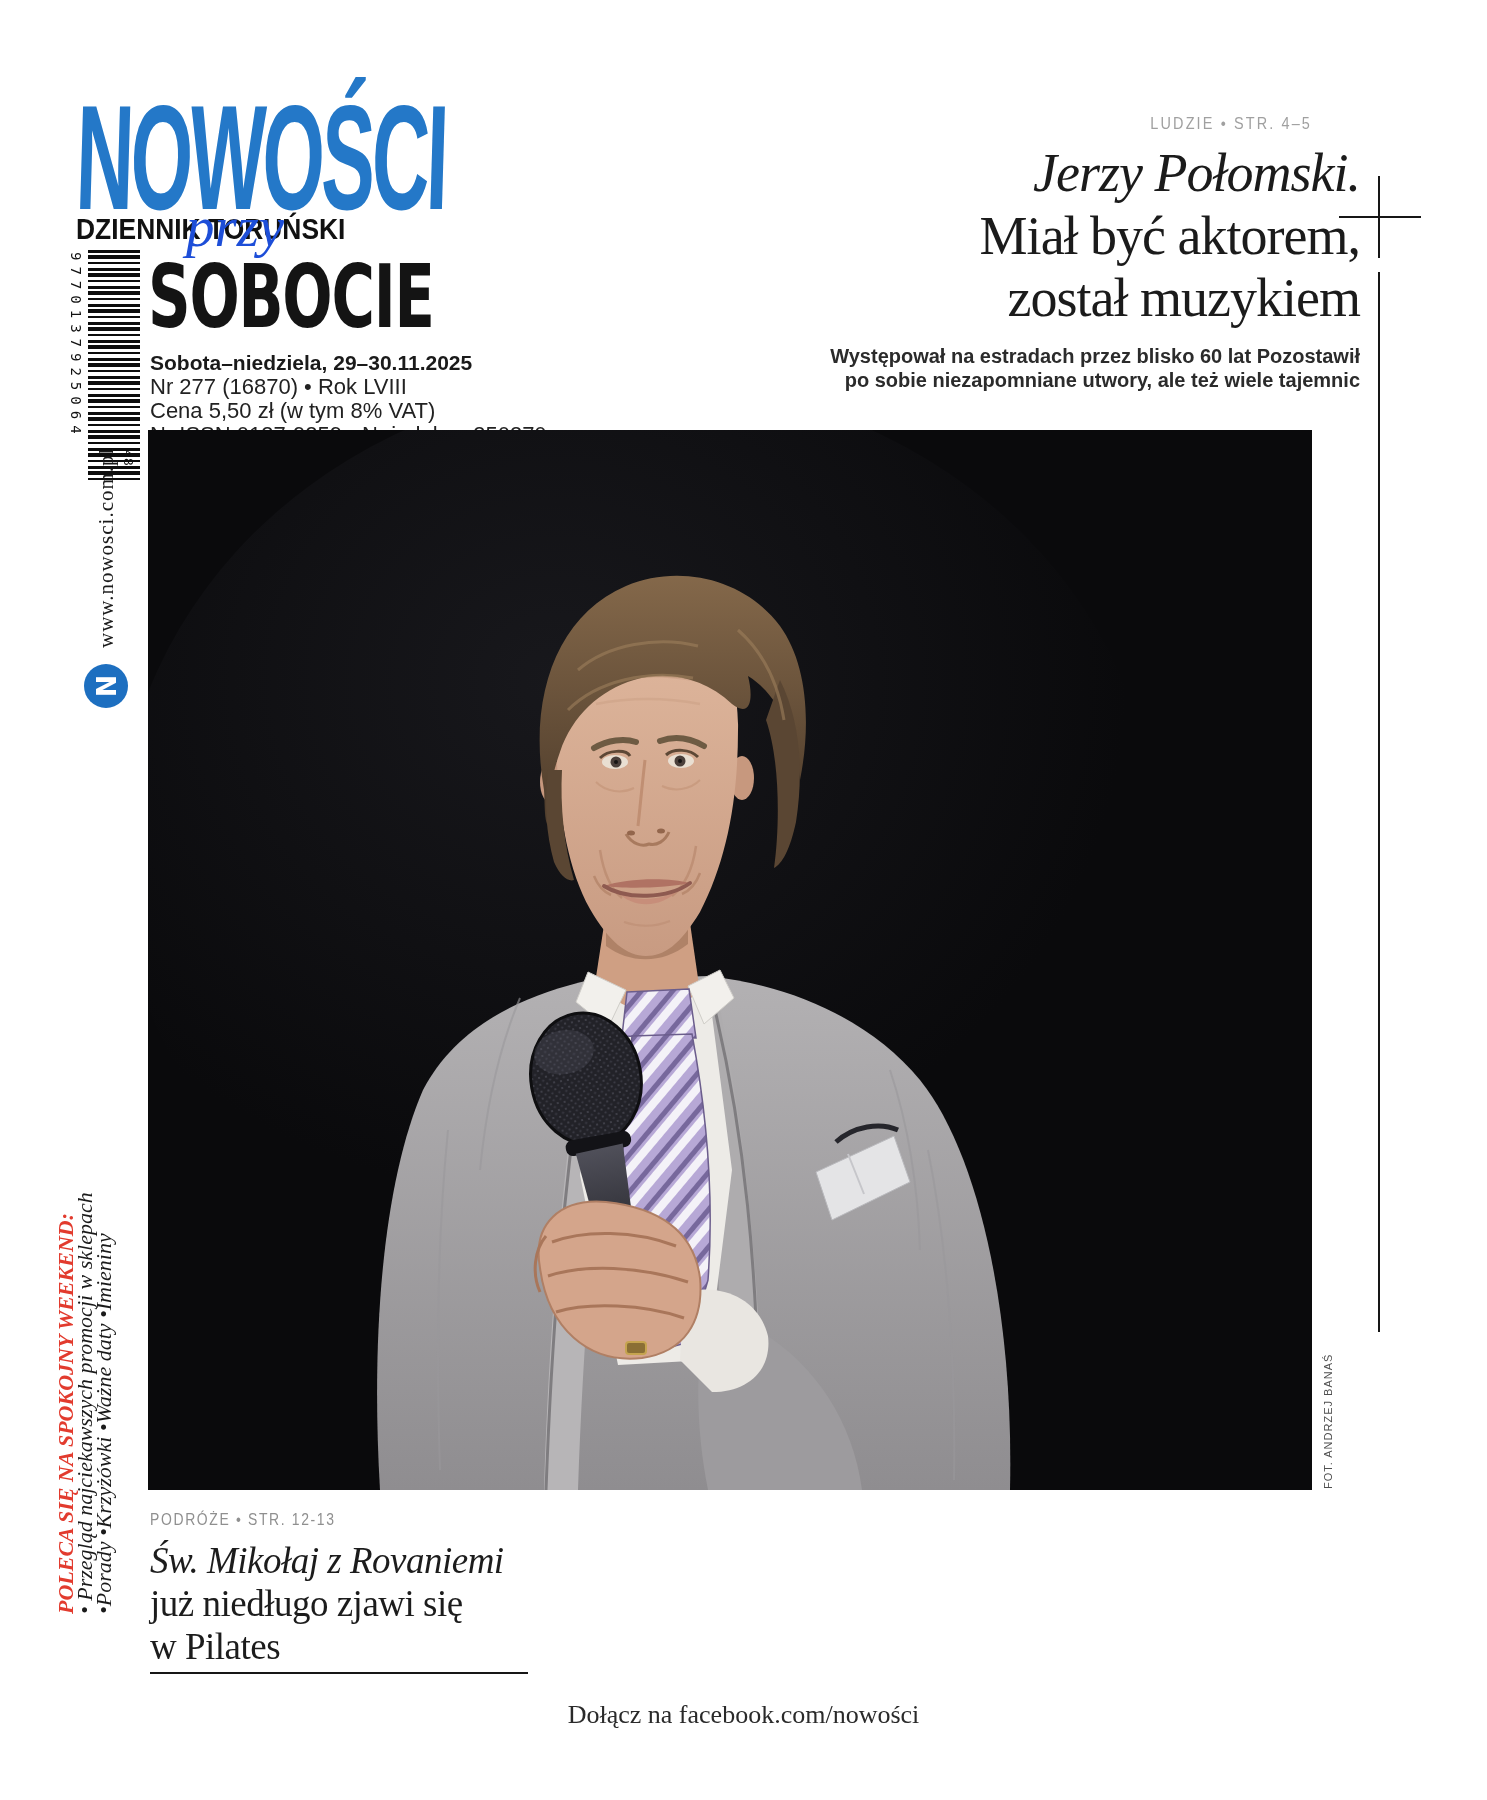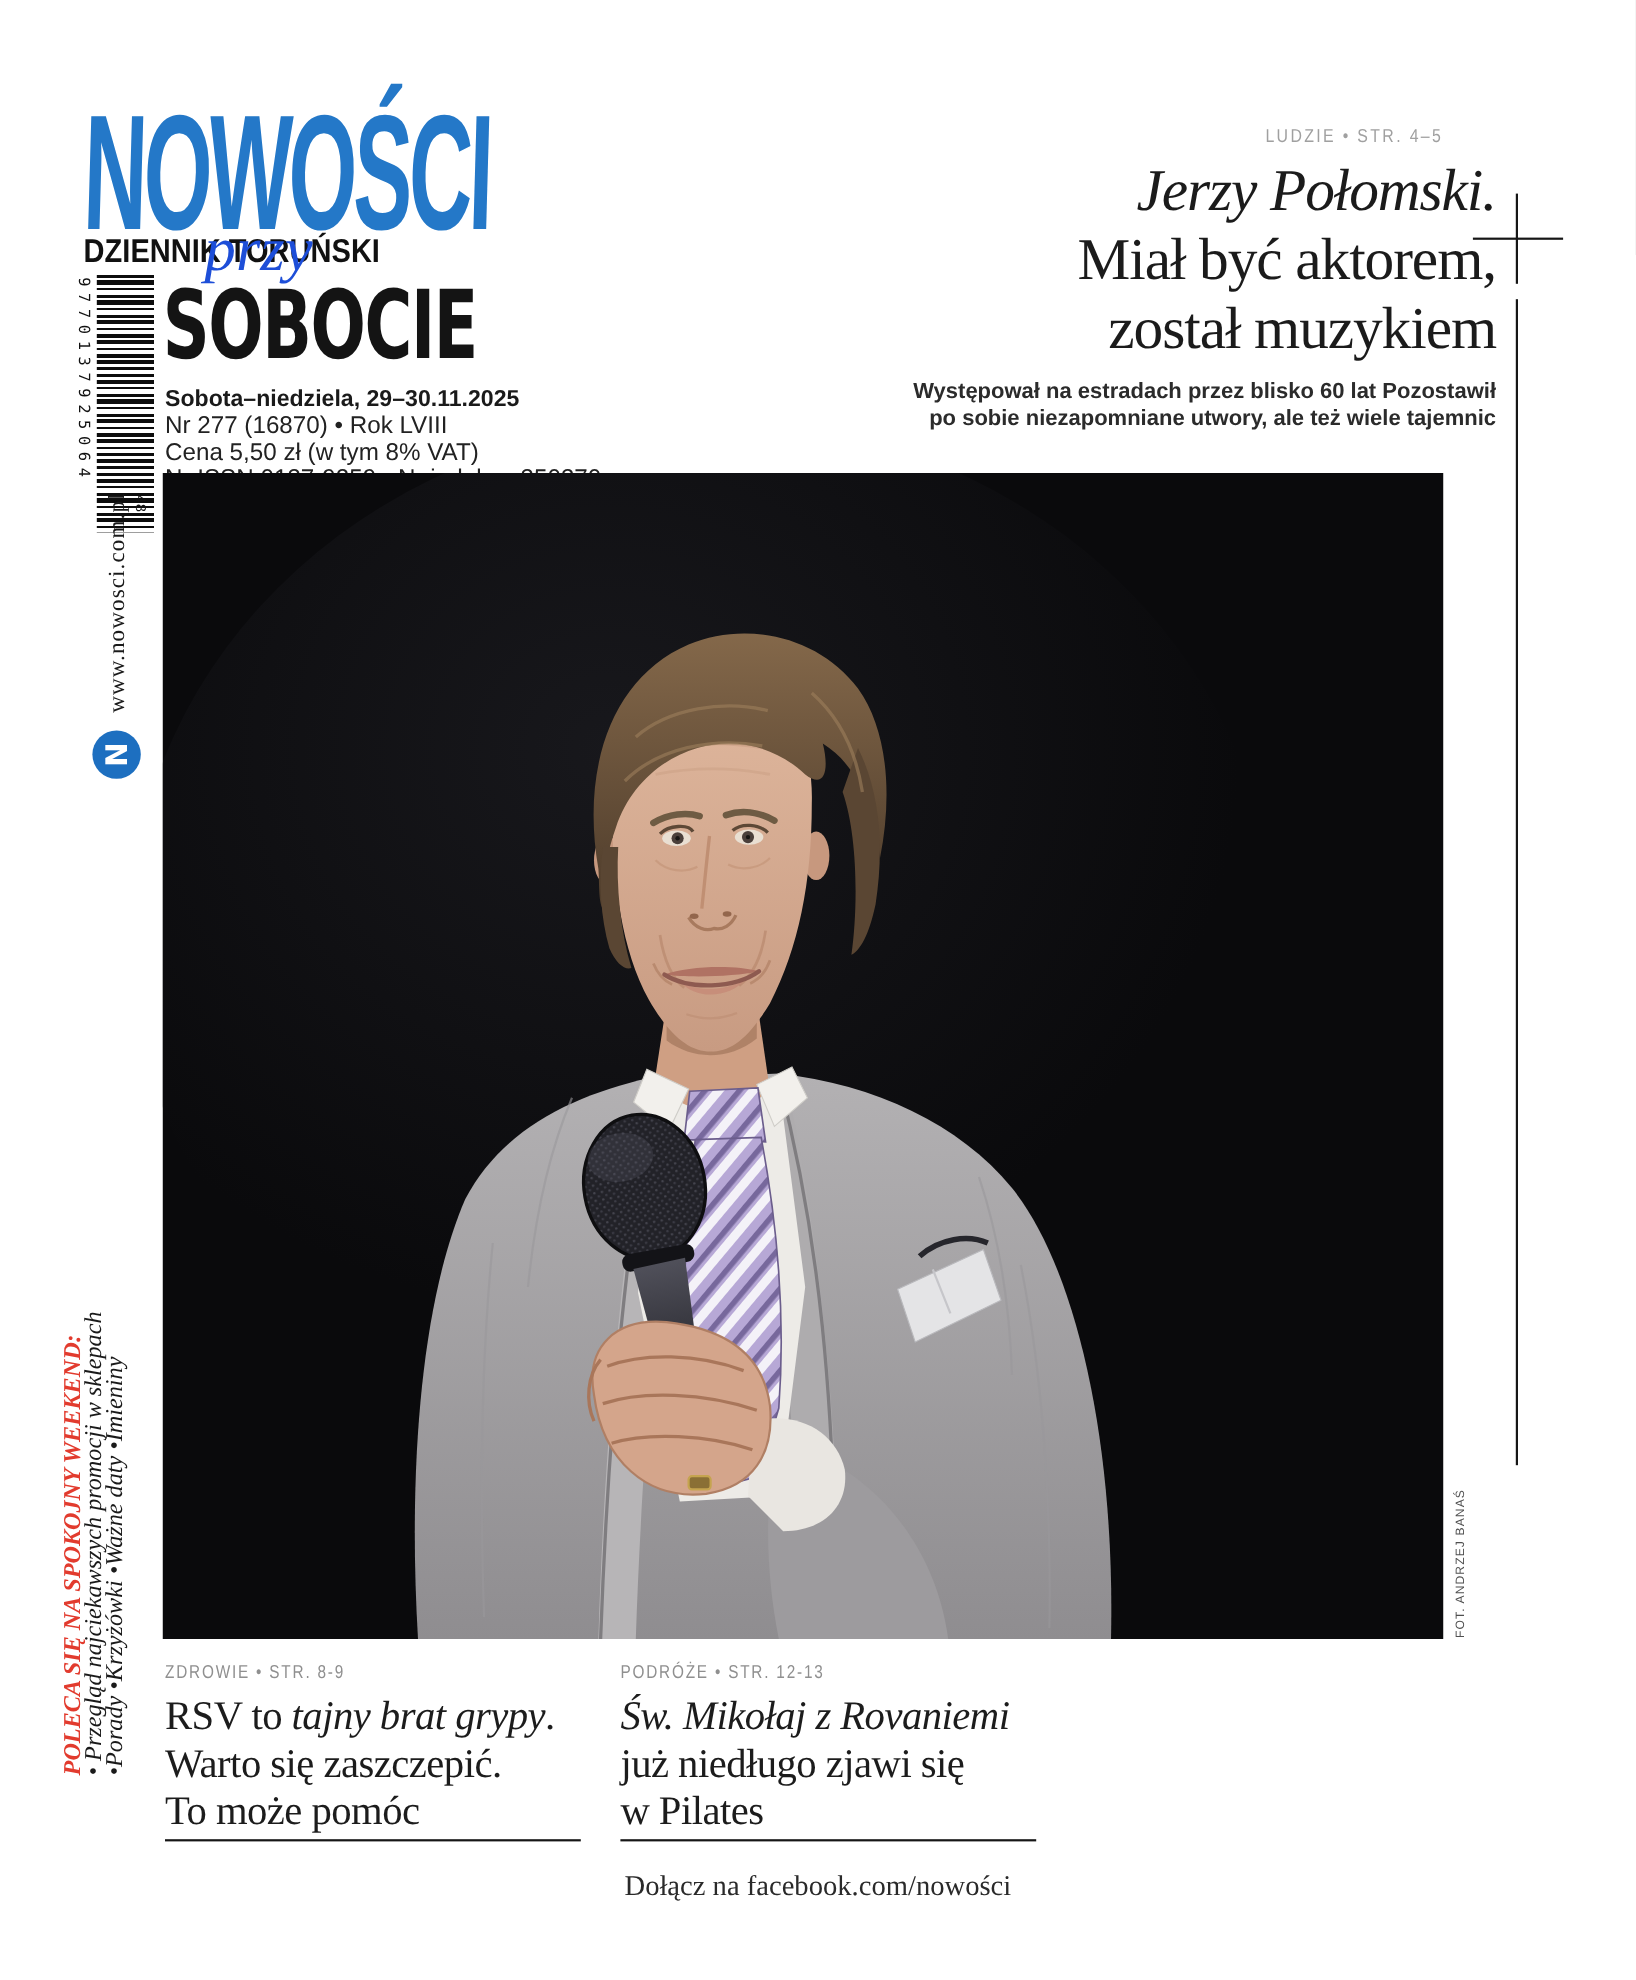--- a/index.html
+++ b/index.html
@@ -249,15 +249,6 @@
 
   <div class="teasers">
 
-    <div class="teaser">
-      <div class="t-kicker">ZDROWIE • STR. 8-9</div>
-      <div class="t-headline">
-        <span>RSV to </span><span class="hl-italic">tajny brat grypy</span><span>.</span>
-        <div>Warto się zaszczepić.</div>
-        <div>To może pomóc</div>
-      </div>
-      <div class="t-rule"></div>
-    </div>
 
     <div class="teaser">
       <div class="t-kicker">PODRÓŻE • STR. 12-13</div>

